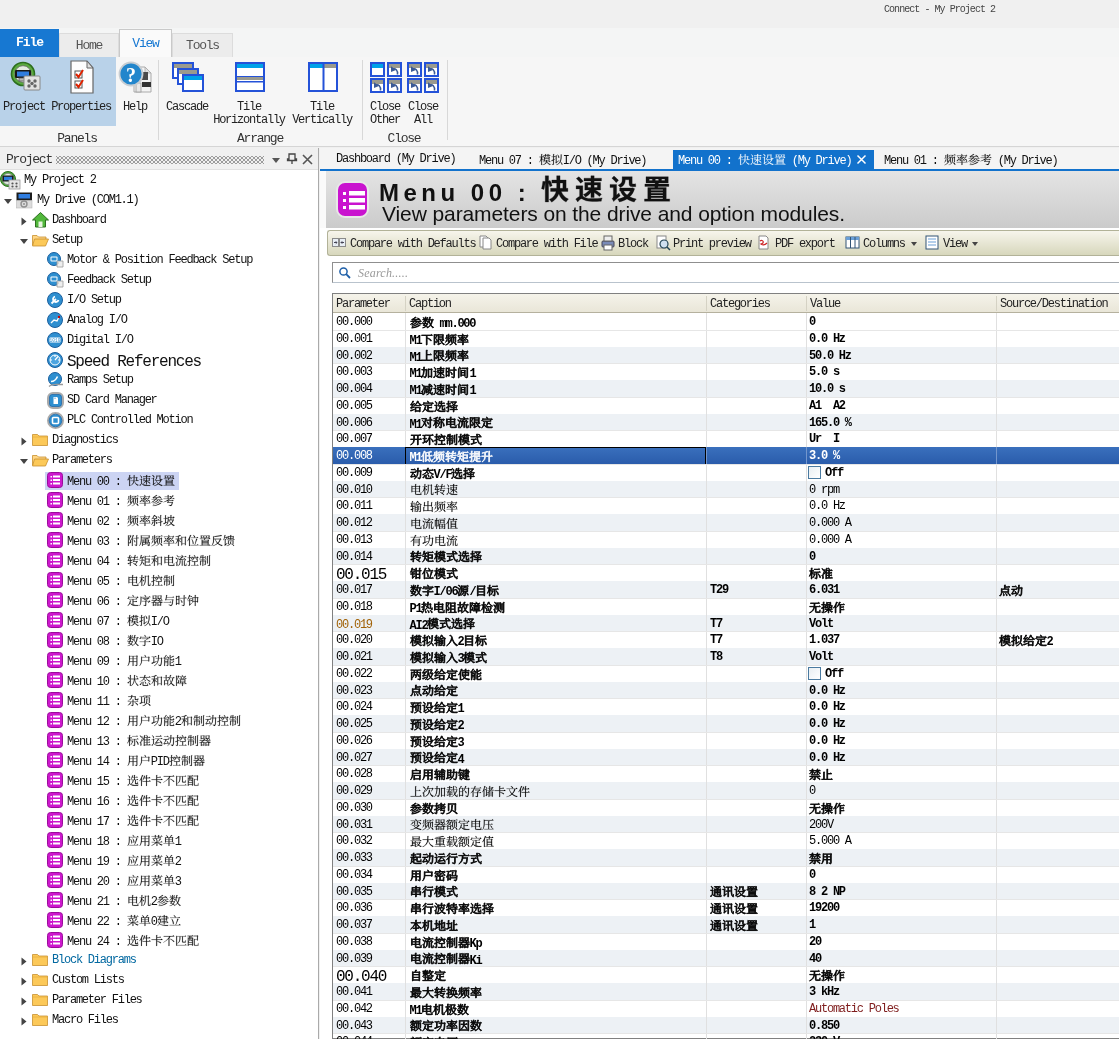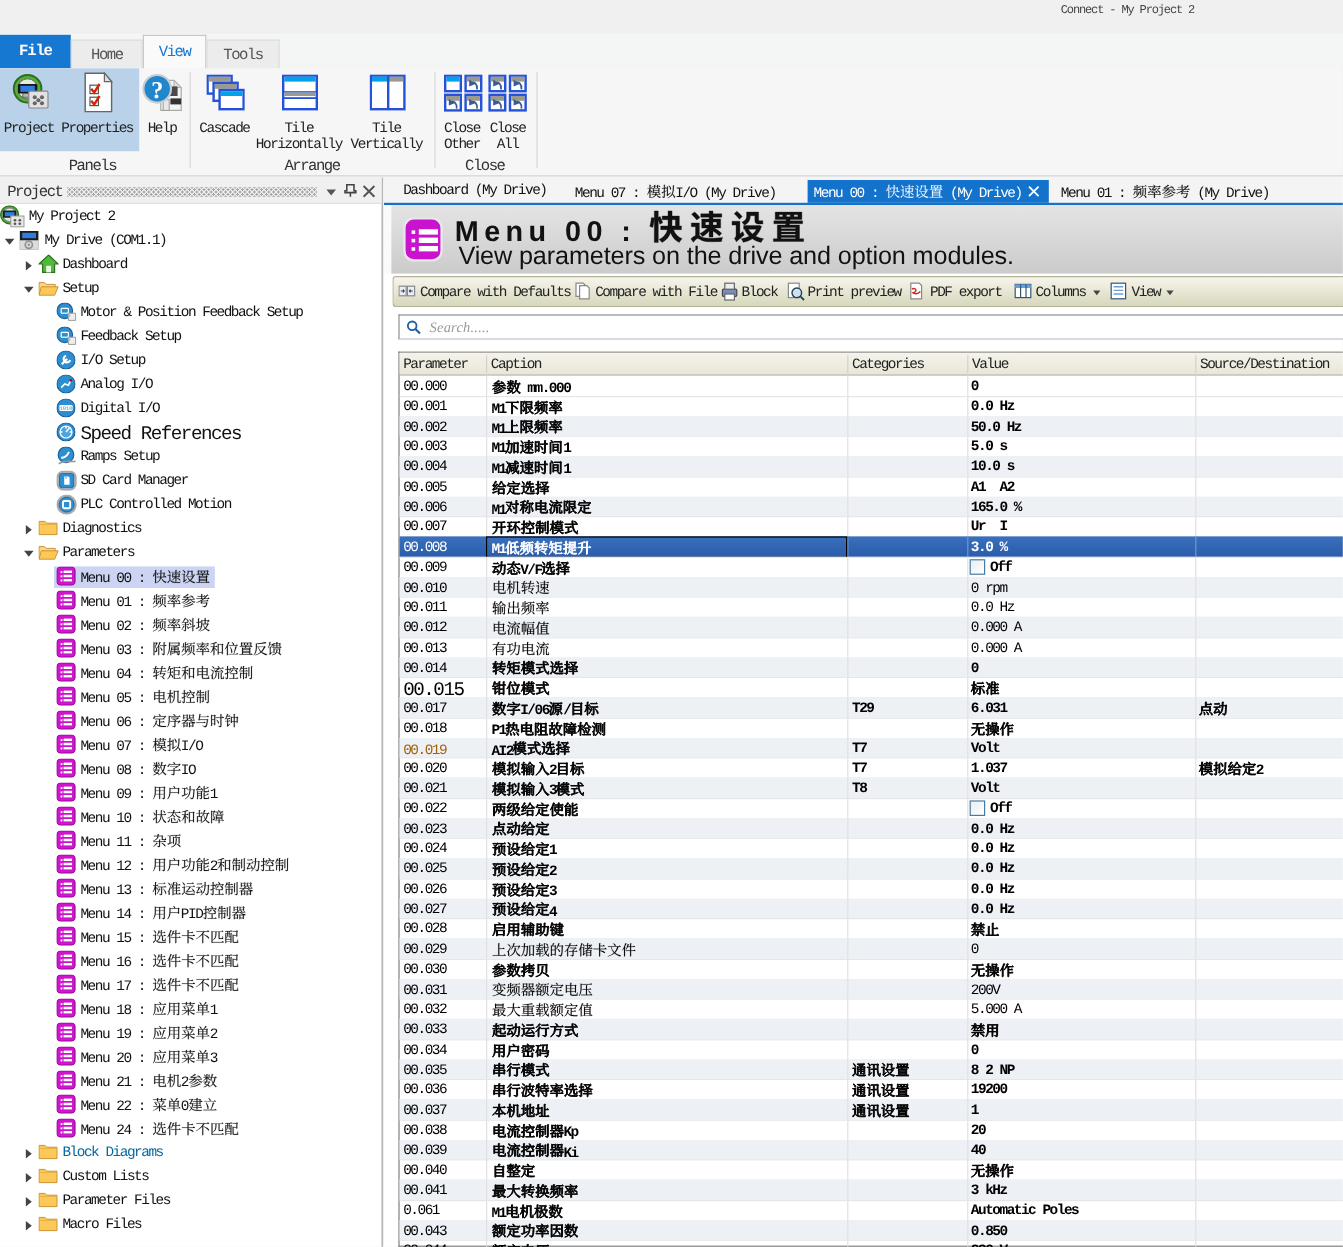--- a/index.html
+++ b/index.html
@@ -1183,7 +1183,7 @@
     </svg>Ki</div>
 <div class="ab mono" style="left:809px;top:951.5px;font-size:12px;font-weight:bold;color:#000;white-space:pre">40</div>
 <div class="ab" style="left:333px;top:983.0px;width:786px;height:1px;background:#e6e6e6"></div>
-<div class="ab mono" style="left:336px;top:968.25px;font-size:12px;color:#000">00.040</div>
+<div class="ab mono" style="left:336px;top:968.25px;font-size:16px;color:#000">00.040</div>
 <div class="ab mono" style="left:409.5px;top:968.25px;font-size:12px;font-weight:bold;color:#000;white-space:nowrap"><svg class="k b" width="36" height="12" viewBox="0 -840 3000 1000">
       <use href="#s81ea" x="0"></use>
       <use href="#s6574" x="1000"></use>

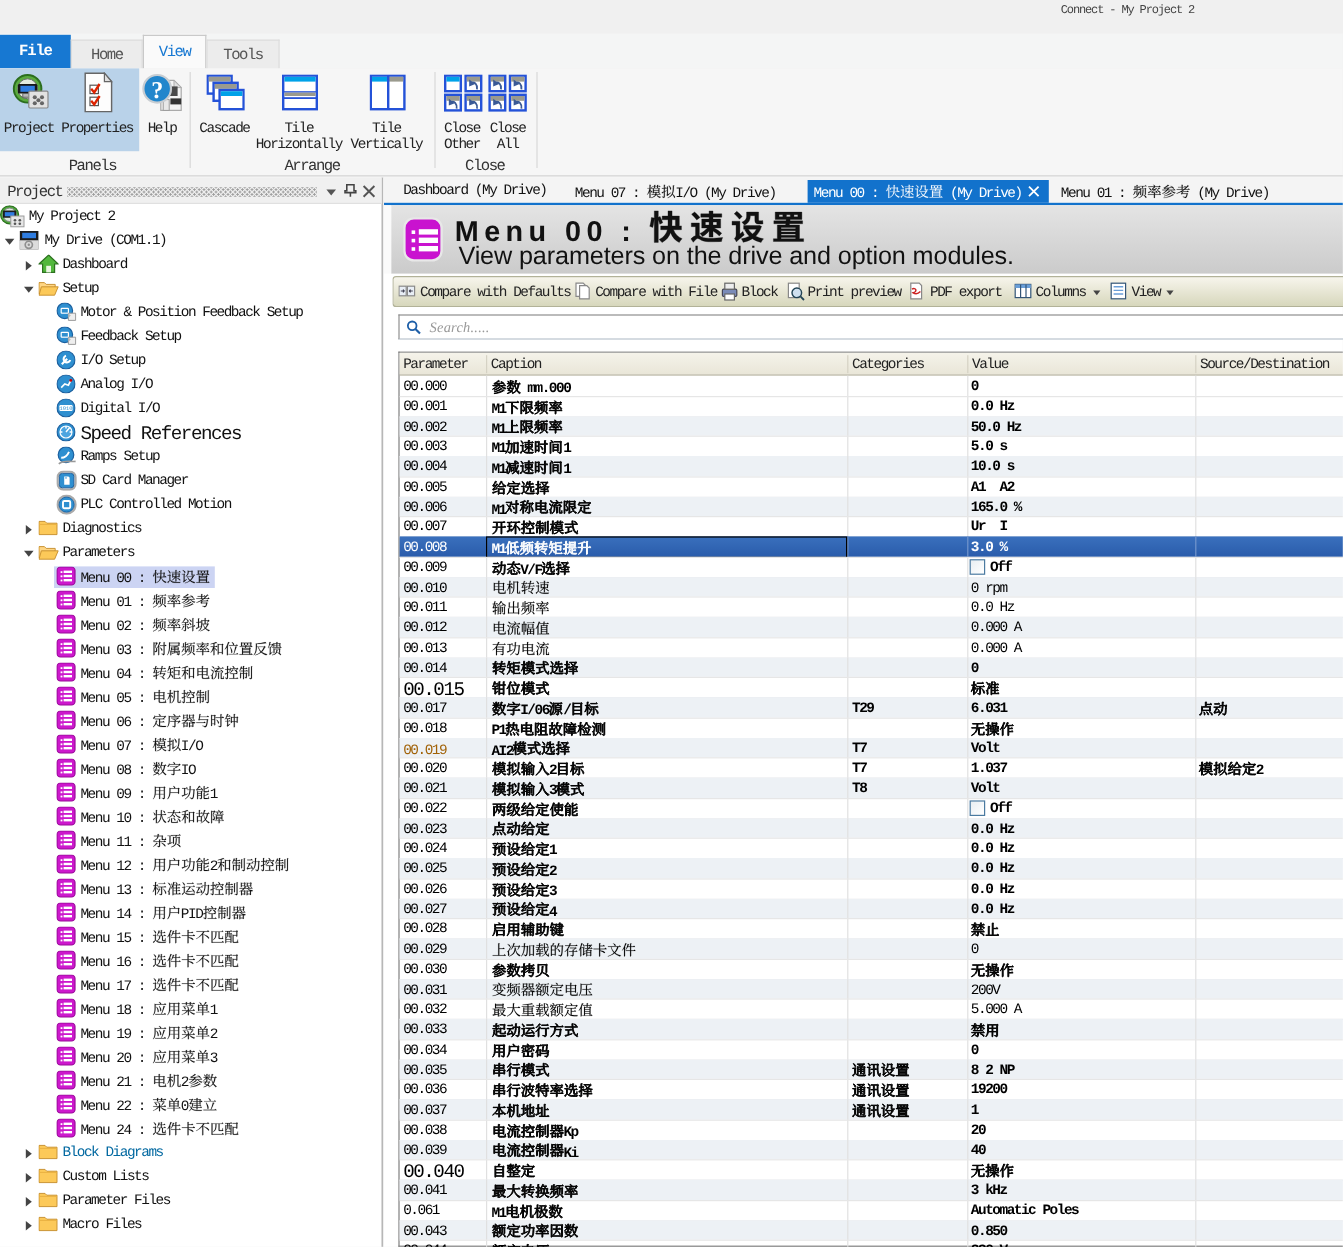--- a/index.html
+++ b/index.html
@@ -1211,7 +1211,7 @@
     </svg></div>
 <div class="ab mono" style="left:809px;top:985.0px;font-size:12px;font-weight:bold;color:#000;white-space:pre">3 kHz</div>
 <div class="ab" style="left:333px;top:1016.5px;width:786px;height:1px;background:#e6e6e6"></div>
-<div class="ab mono" style="left:336px;top:1001.75px;font-size:12px;color:#000">0.061</div>
+<div class="ab mono" style="left:336px;top:1001.75px;font-size:12px;color:#000">00.042</div>
 <div class="ab mono" style="left:409.5px;top:1001.75px;font-size:12px;font-weight:bold;color:#000;white-space:nowrap">M1<svg class="k b" width="48" height="12" viewBox="0 -840 4000 1000">
       <use href="#s7535" x="0"></use>
       <use href="#s673a" x="1000"></use>

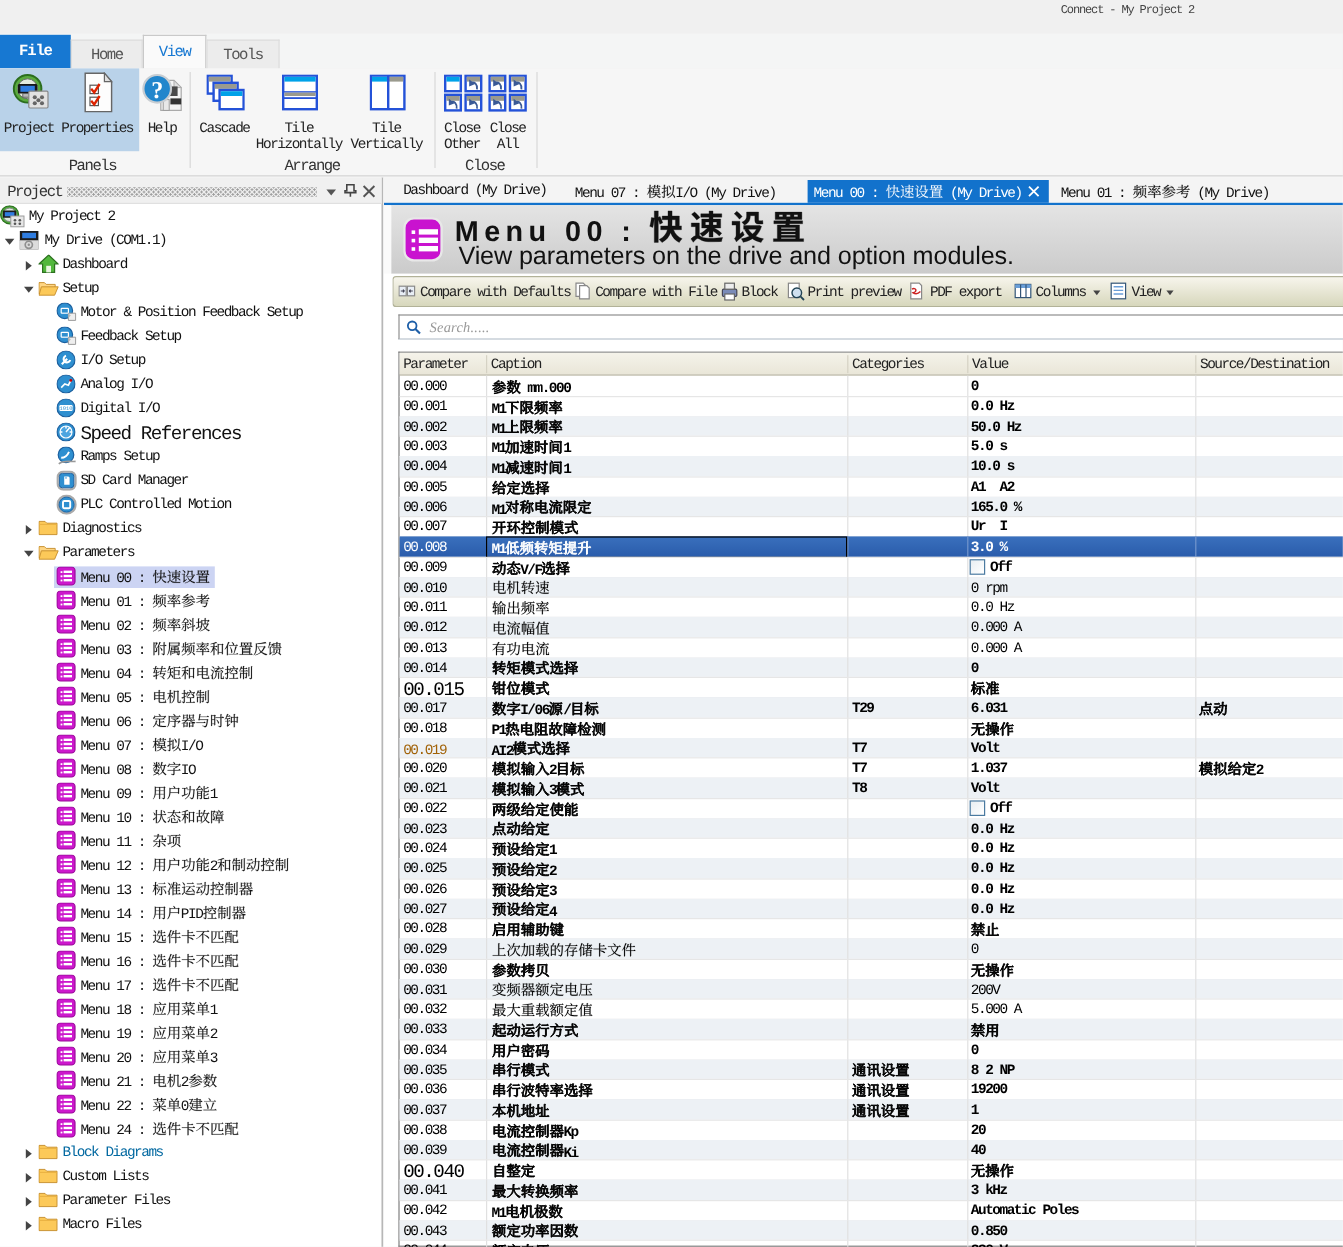--- a/index.html
+++ b/index.html
@@ -1218,7 +1218,7 @@
       <use href="#s6781" x="2000"></use>
       <use href="#s6570" x="3000"></use>
     </svg></div>
-<div class="ab mono" style="left:809px;top:1001.75px;font-size:12px;font-weight:bold;color:#000000;white-space:pre">Automatic Poles</div>
+<div class="ab mono" style="left:809px;top:1001.75px;font-size:12px;font-weight:normal;color:#7f1d1d;white-space:pre">Automatic Poles</div>
 <div class="ab" style="left:333px;top:1016.5px;width:786px;height:16.75px;background:#edf1f5"></div>
 <div class="ab" style="left:405px;top:1016.5px;width:1px;height:16.75px;background:#e0e0e0"></div>
 <div class="ab" style="left:706px;top:1016.5px;width:1px;height:16.75px;background:#e0e0e0"></div>

